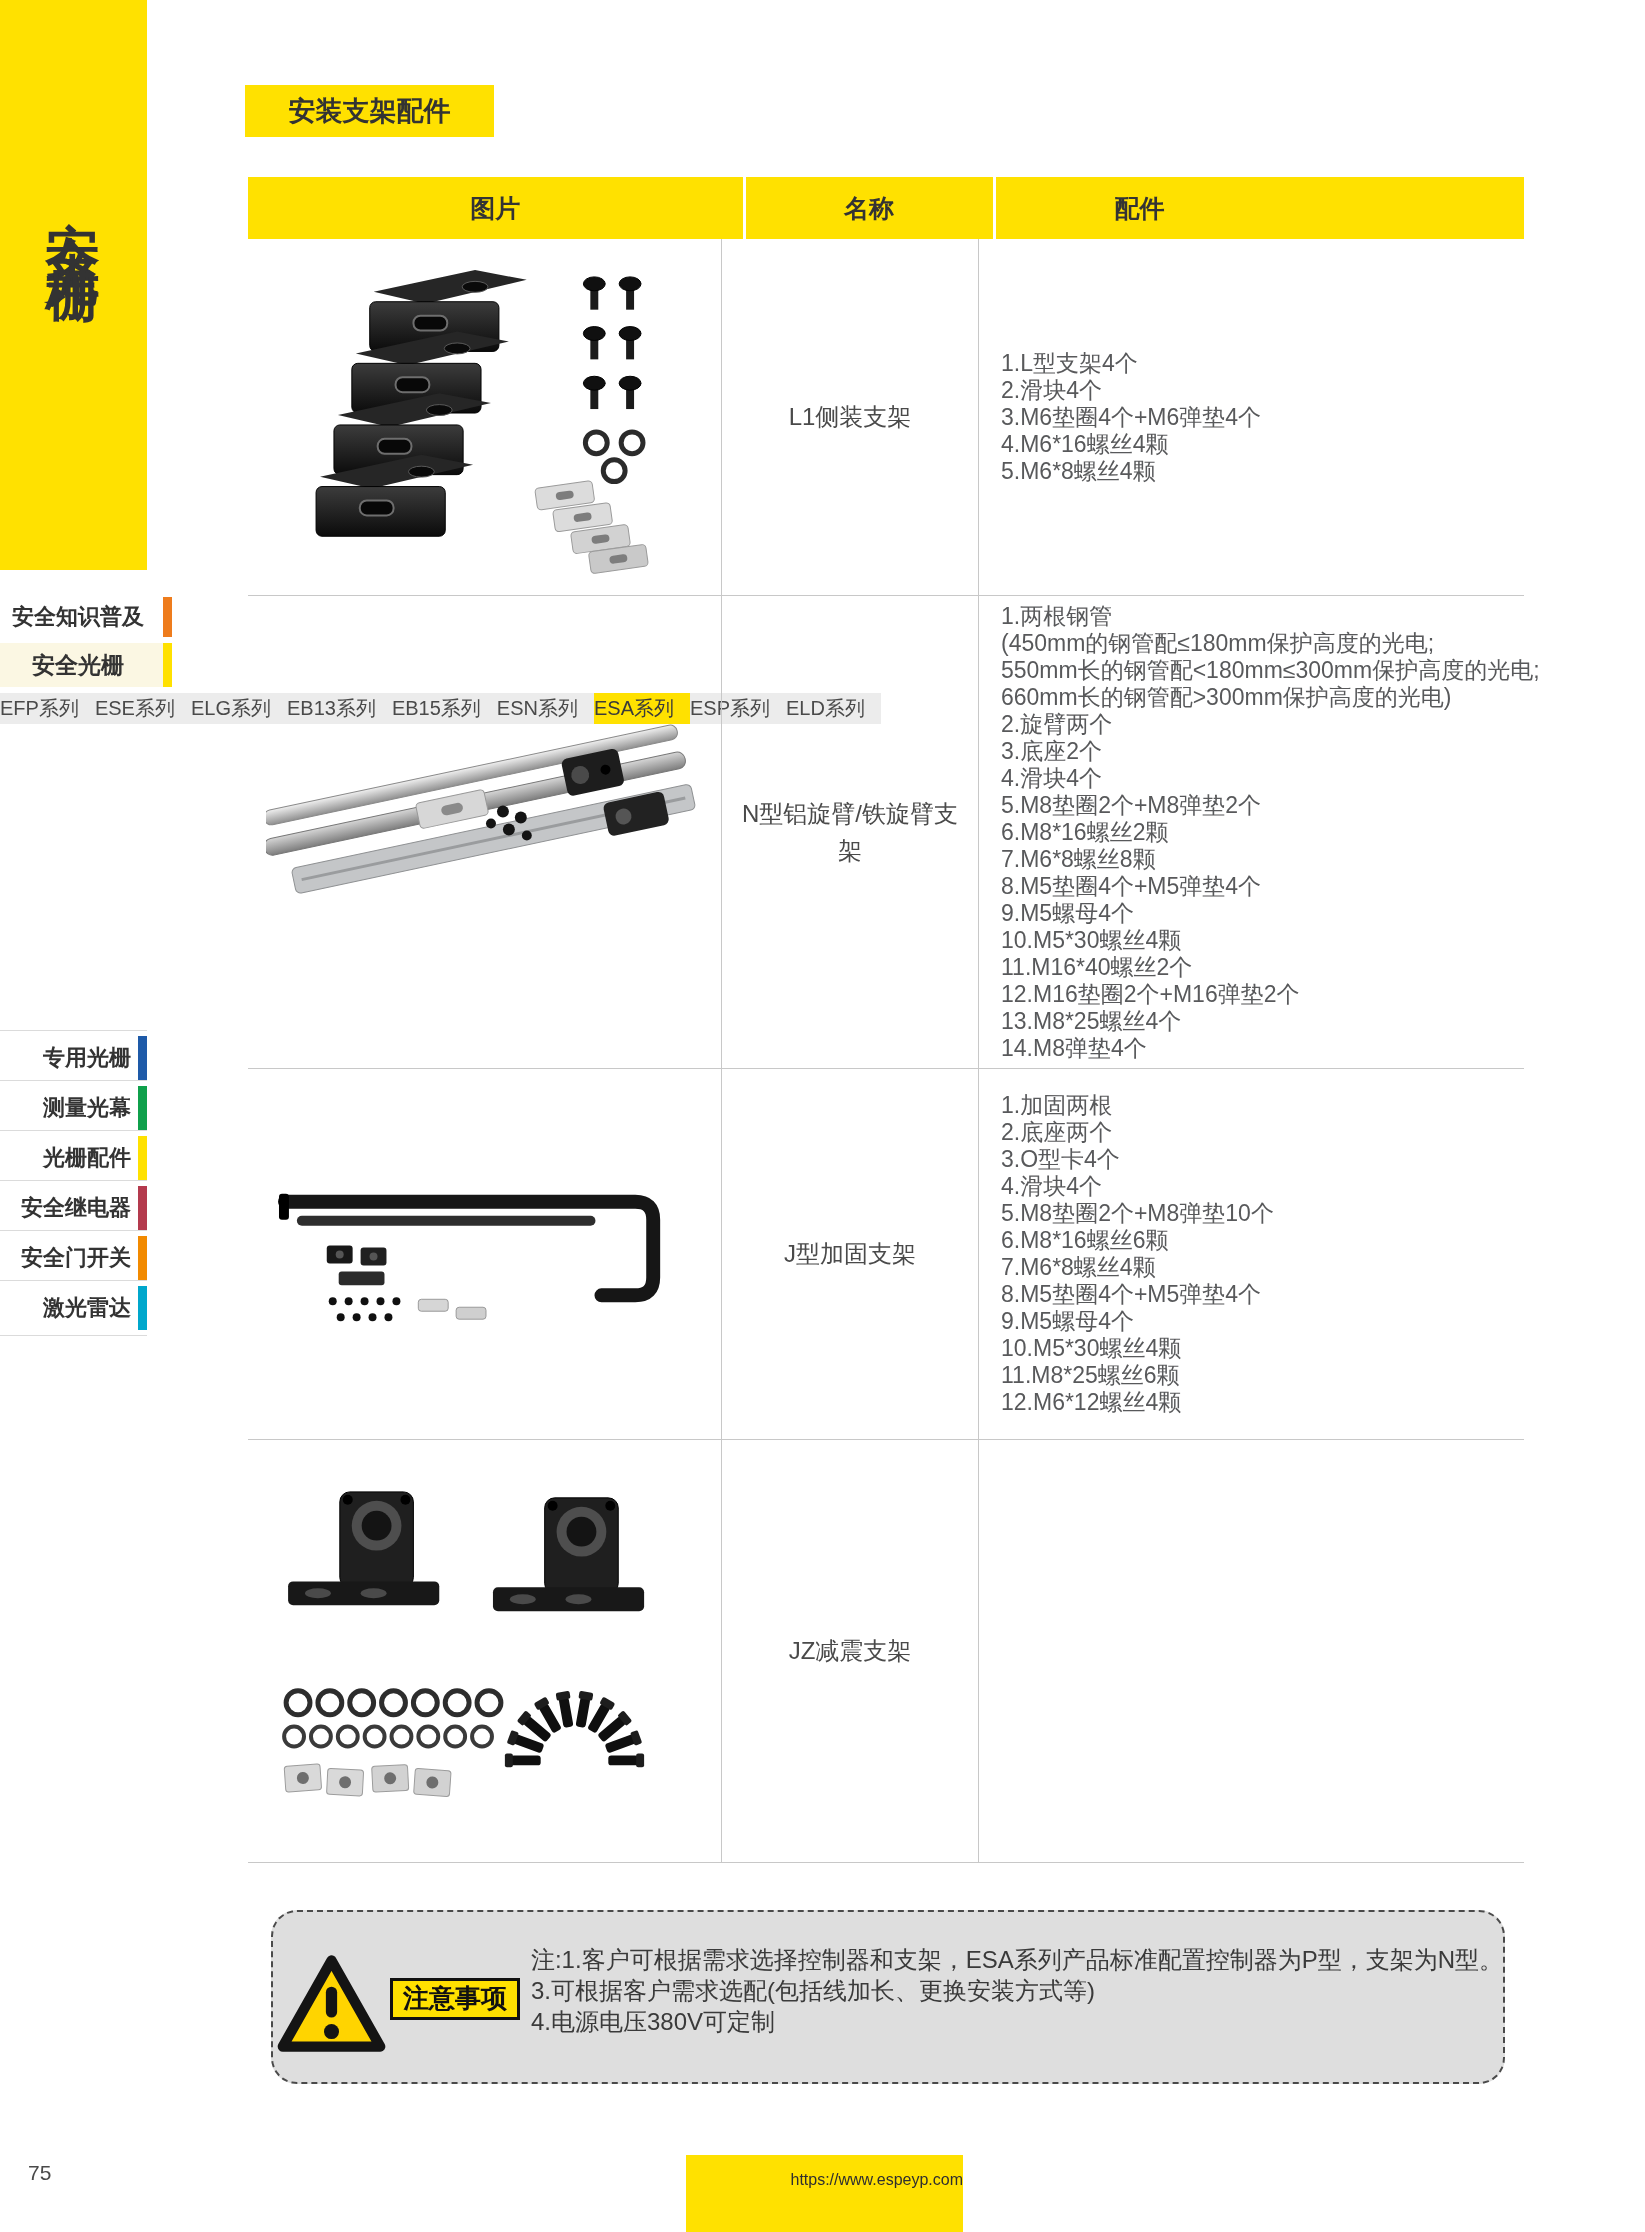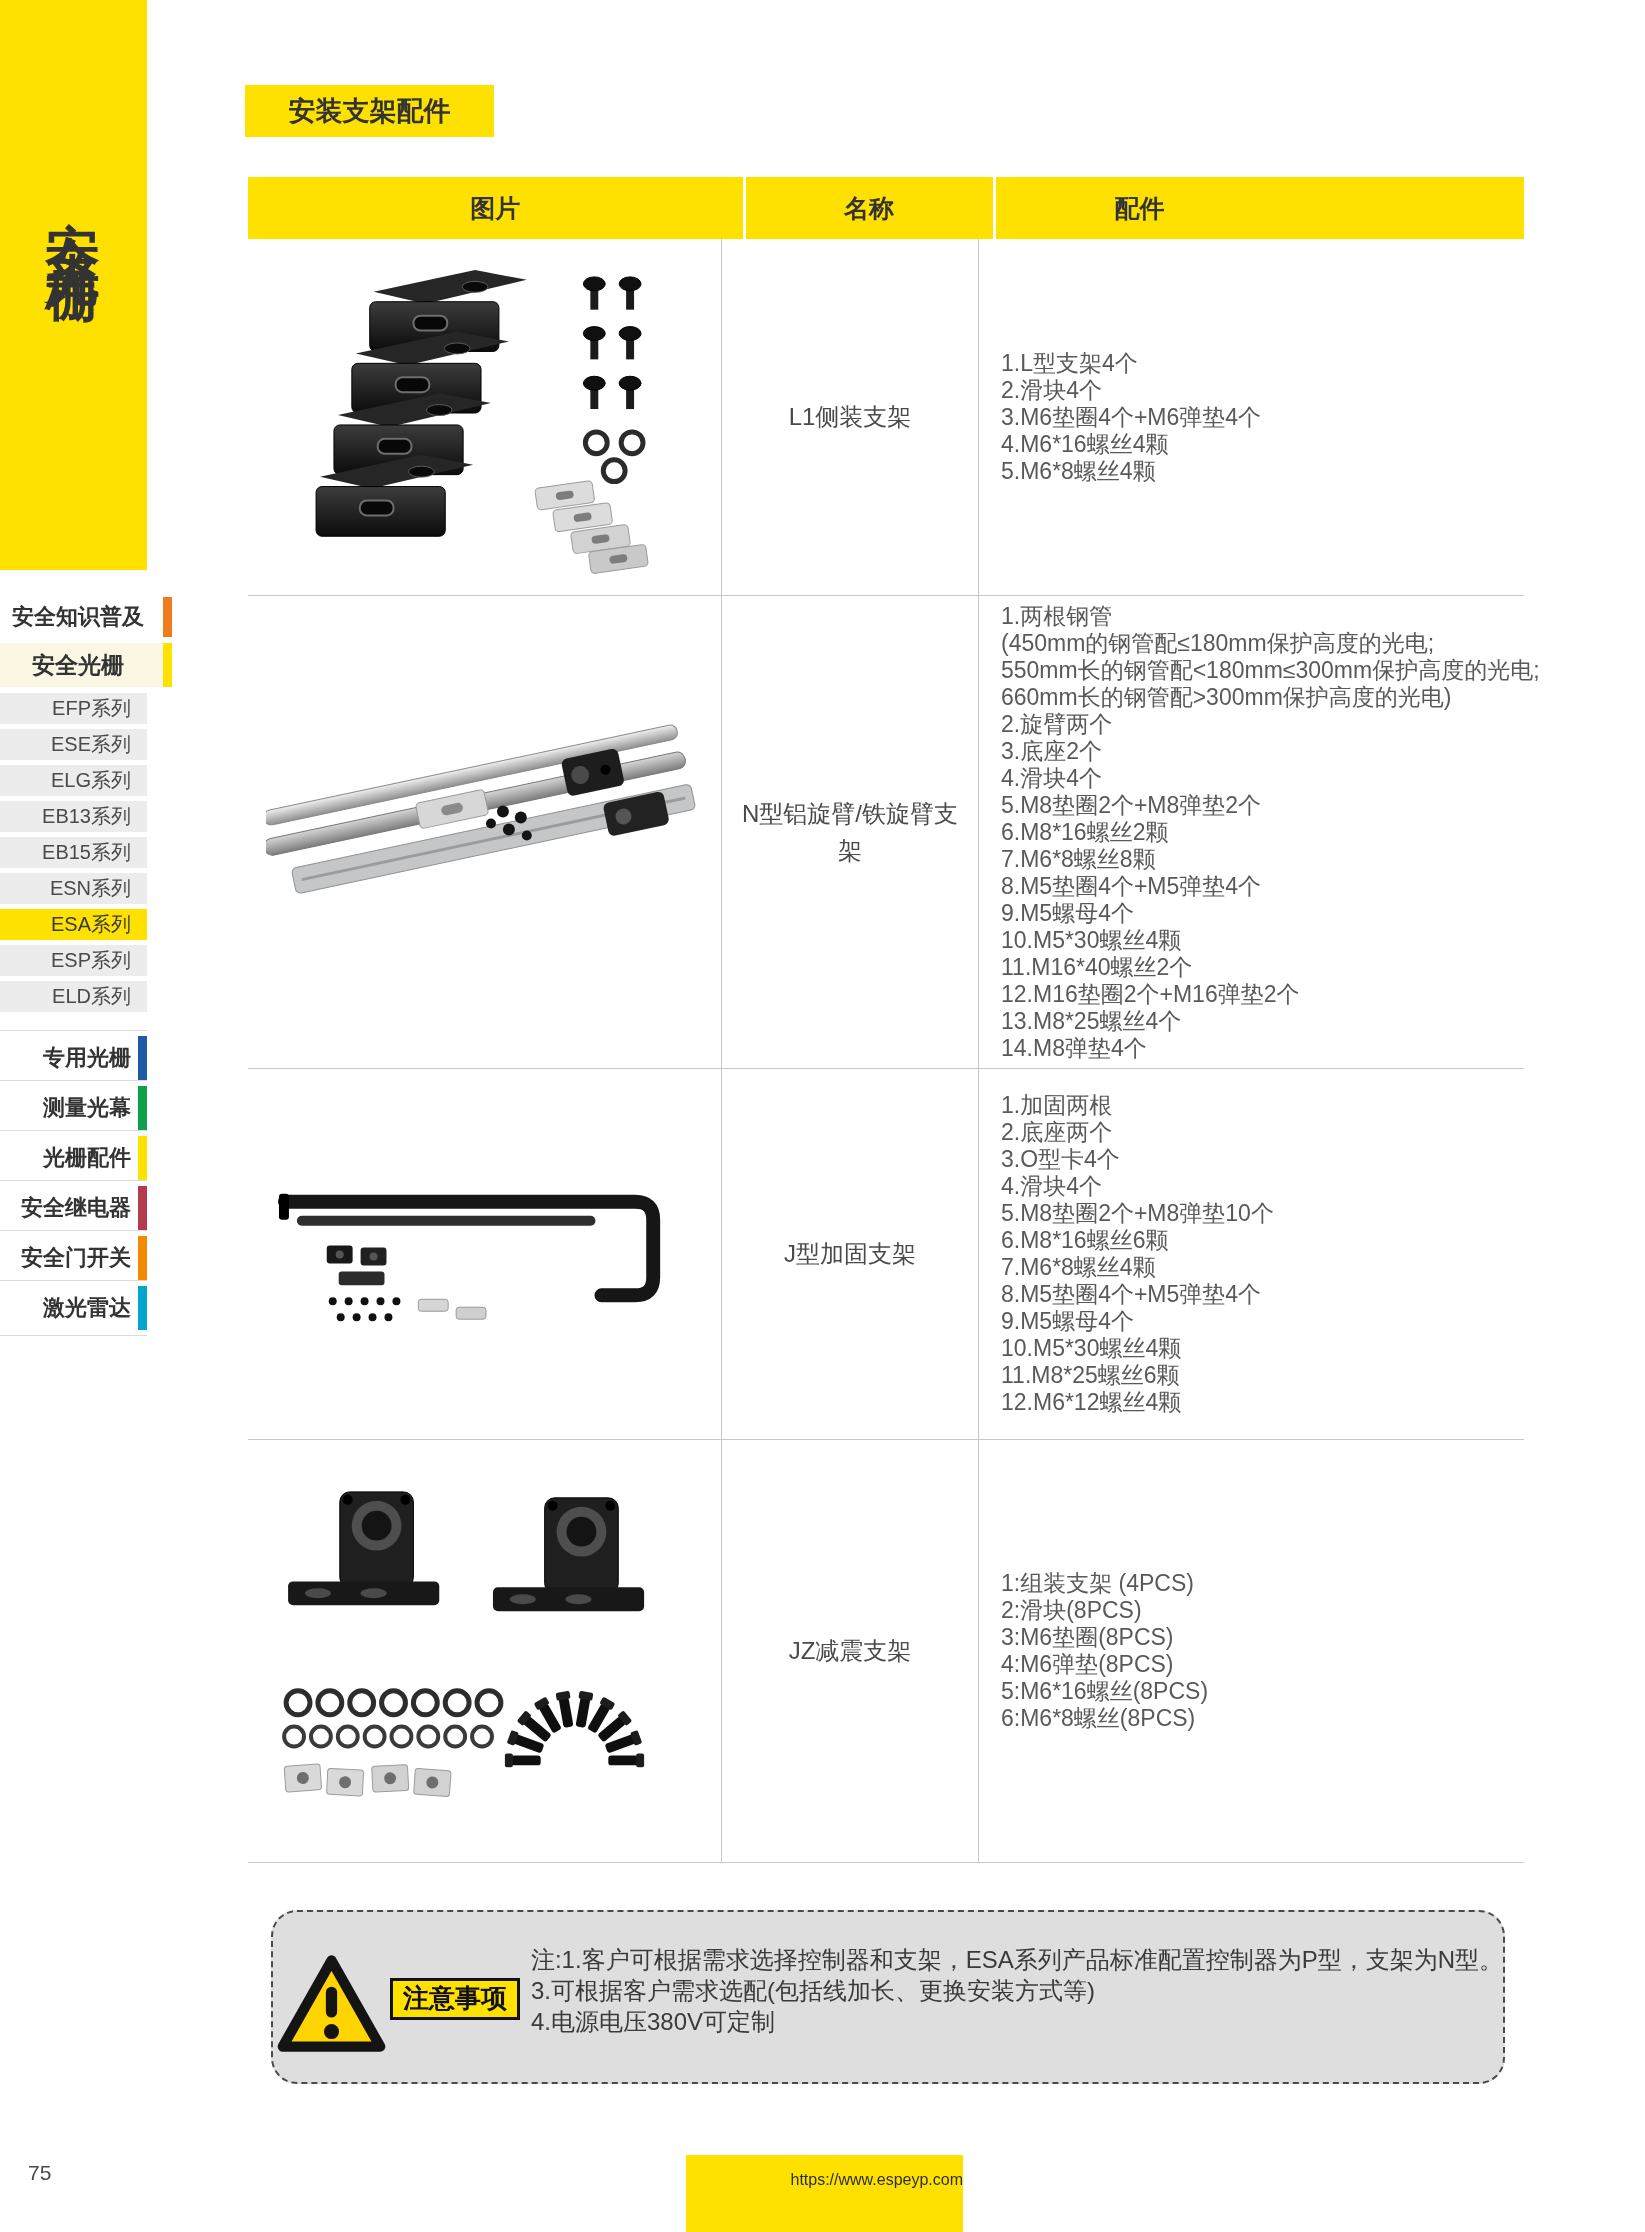--- a/index.html
+++ b/index.html
@@ -21,7 +21,7 @@
   .accent-bar{position:absolute;right:0;top:0;width:9px;height:100%;background:var(--accent,#ccc);}
   .item-knowledge{top:597px;height:40px;background:#fff;font-weight:700;font-size:22px;color:#333;}
   .item-grating{top:643px;height:44px;background:#FBF7E3;font-weight:700;font-size:23px;color:#333;}
-  .series-group{position:absolute;left:0;top:693px;width:147px;display:flex;flex-direction:column;}
+  .series-group{position:absolute;left:0;top:693px;width:117px;display:flex;flex-direction:row;}
   .series-item{position:relative;height:31px;margin-bottom:5px;background:#ECECEC;display:flex;align-items:center;justify-content:flex-end;font-size:20px;color:#4A4A4A;}
   .series-item.active{background:var(--brand-yellow,#FFE100);color:#3a3a3a;}
   .bold-group{position:absolute;left:0;top:1030px;width:147px;}

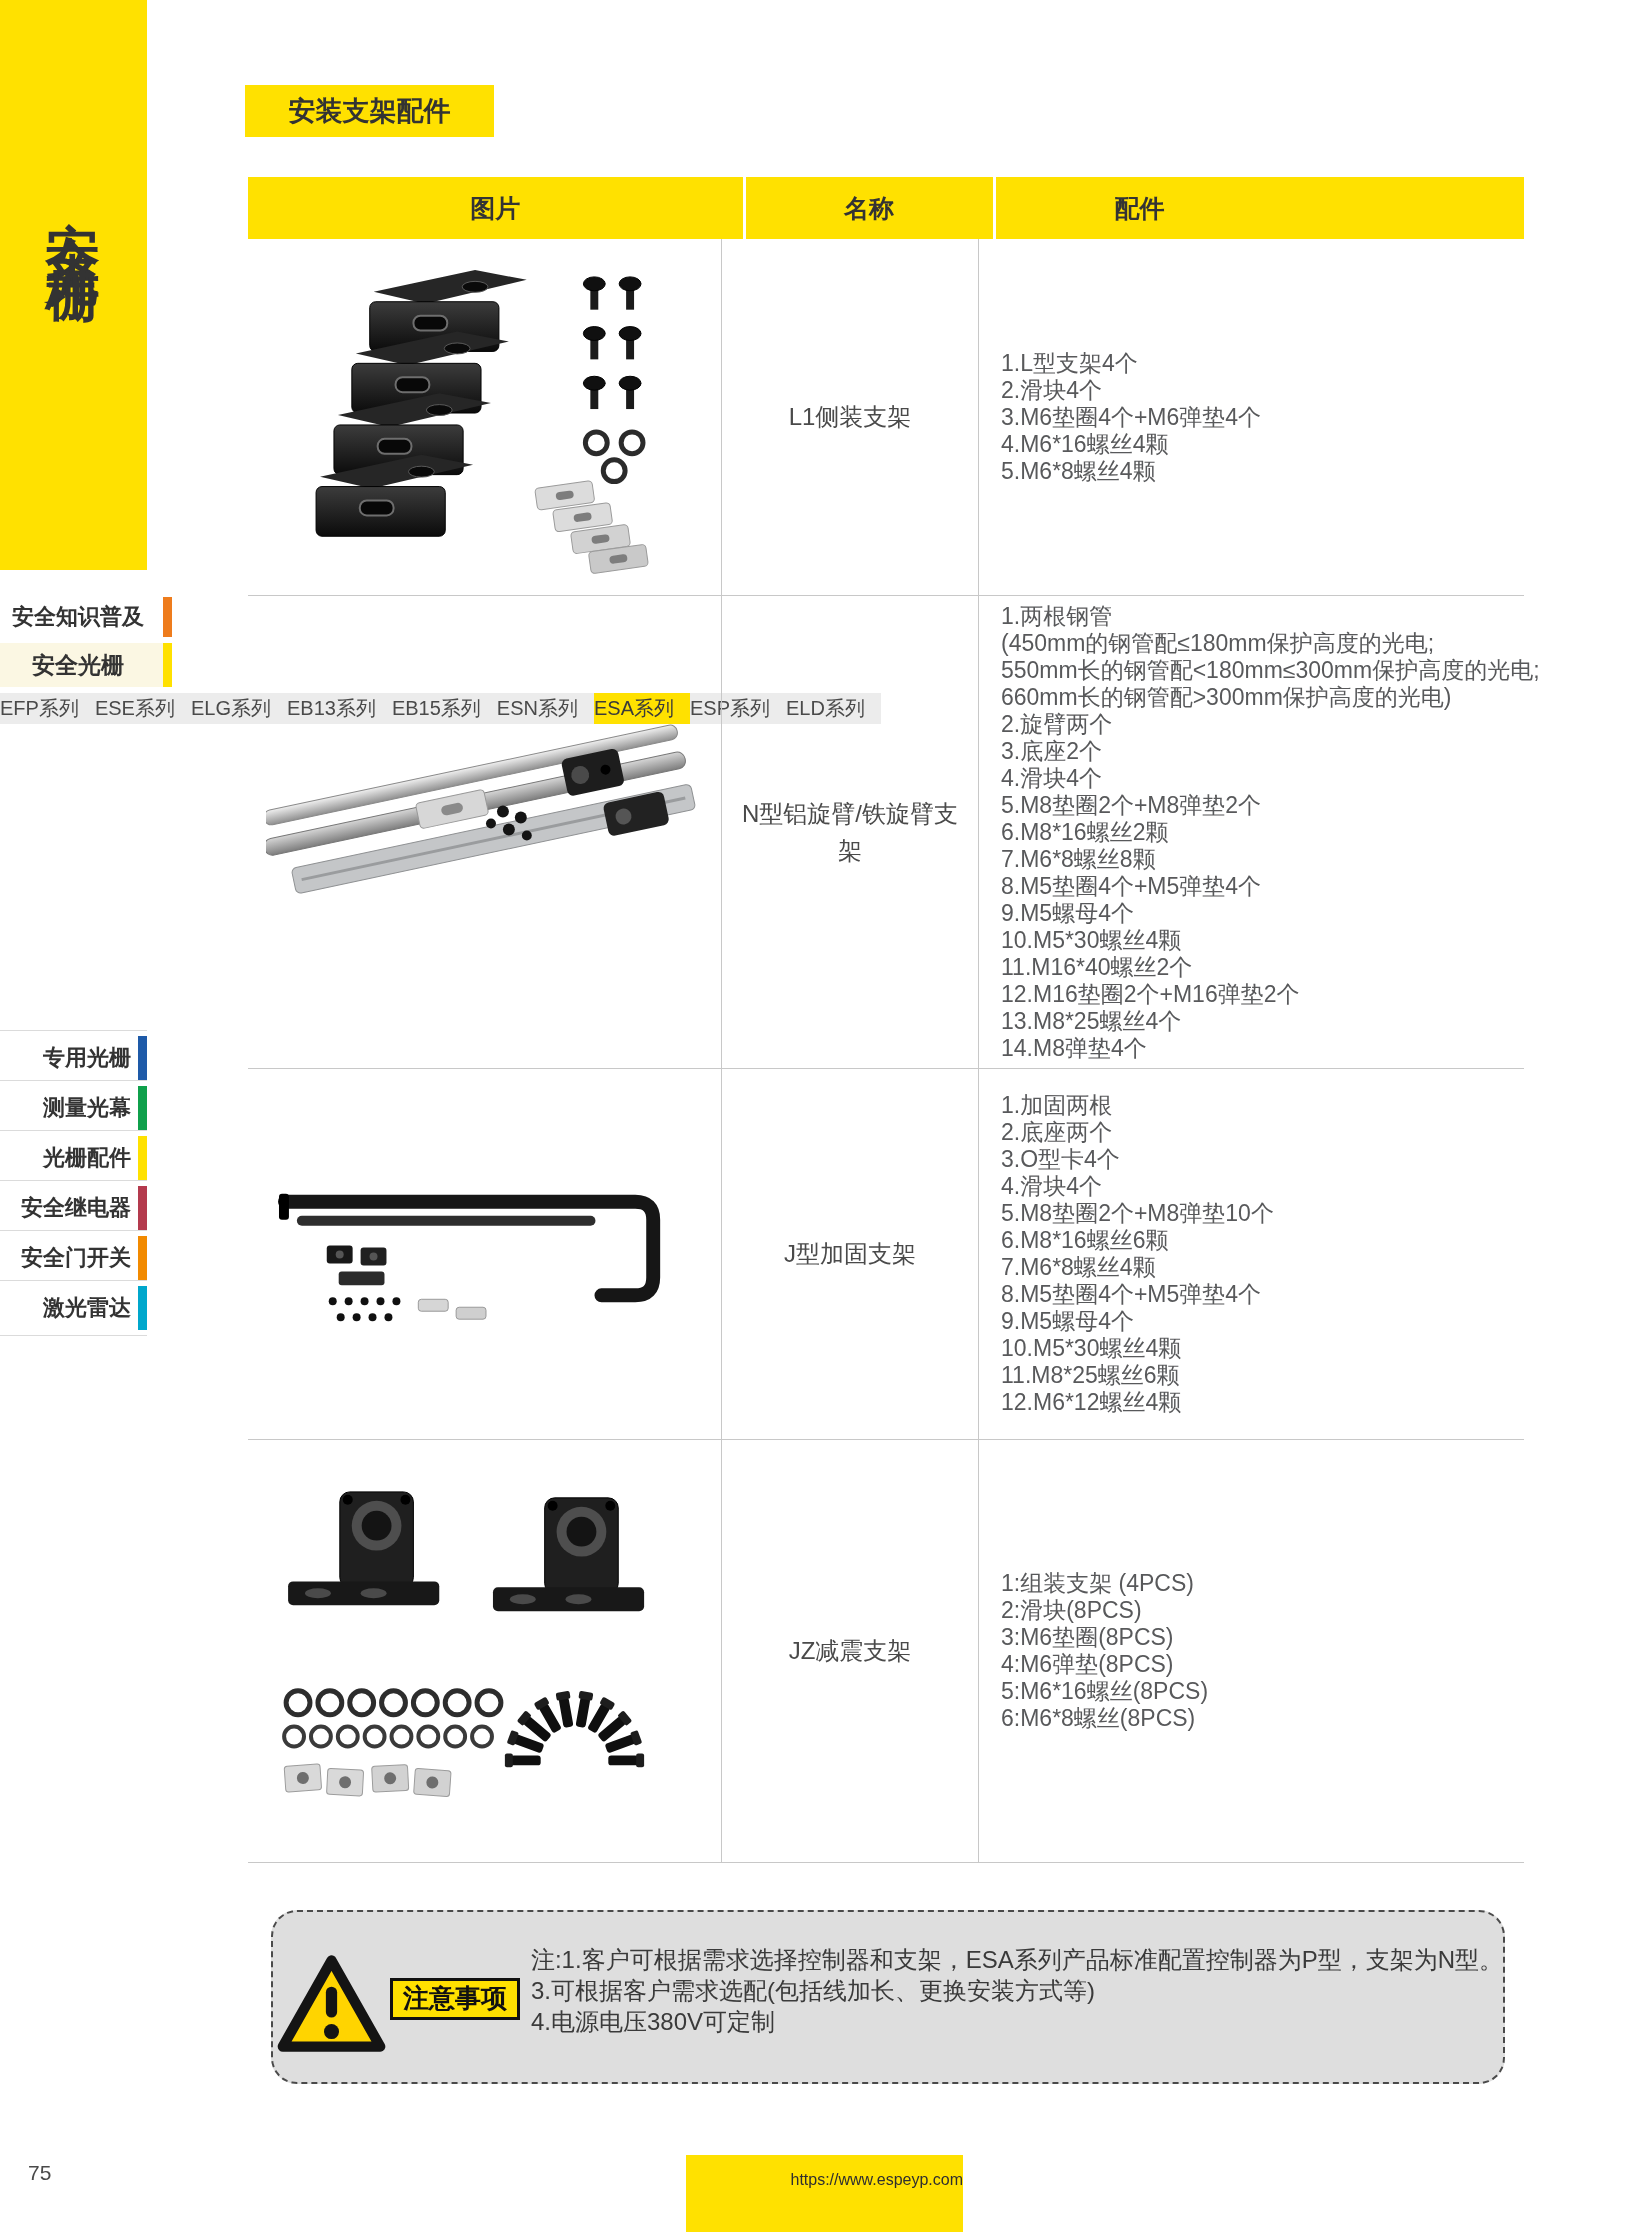--- a/index.html
+++ b/index.html
@@ -487,17 +487,6 @@
       <div class="td td-name">
         <span>JZ减震支架</span>
       </div>
-      <div class="td td-acc">
-        <div>
-
-        <div class="acc-line">1:组装支架 (4PCS)</div>
-            <div class="acc-line">2:滑块(8PCS)</div>
-            <div class="acc-line">3:M6垫圈(8PCS)</div>
-            <div class="acc-line">4:M6弹垫(8PCS)</div>
-            <div class="acc-line">5:M6*16螺丝(8PCS)</div>
-            <div class="acc-line">6:M6*8螺丝(8PCS)</div>
-          </div>
-      </div>
     </div>
   </section>
 

